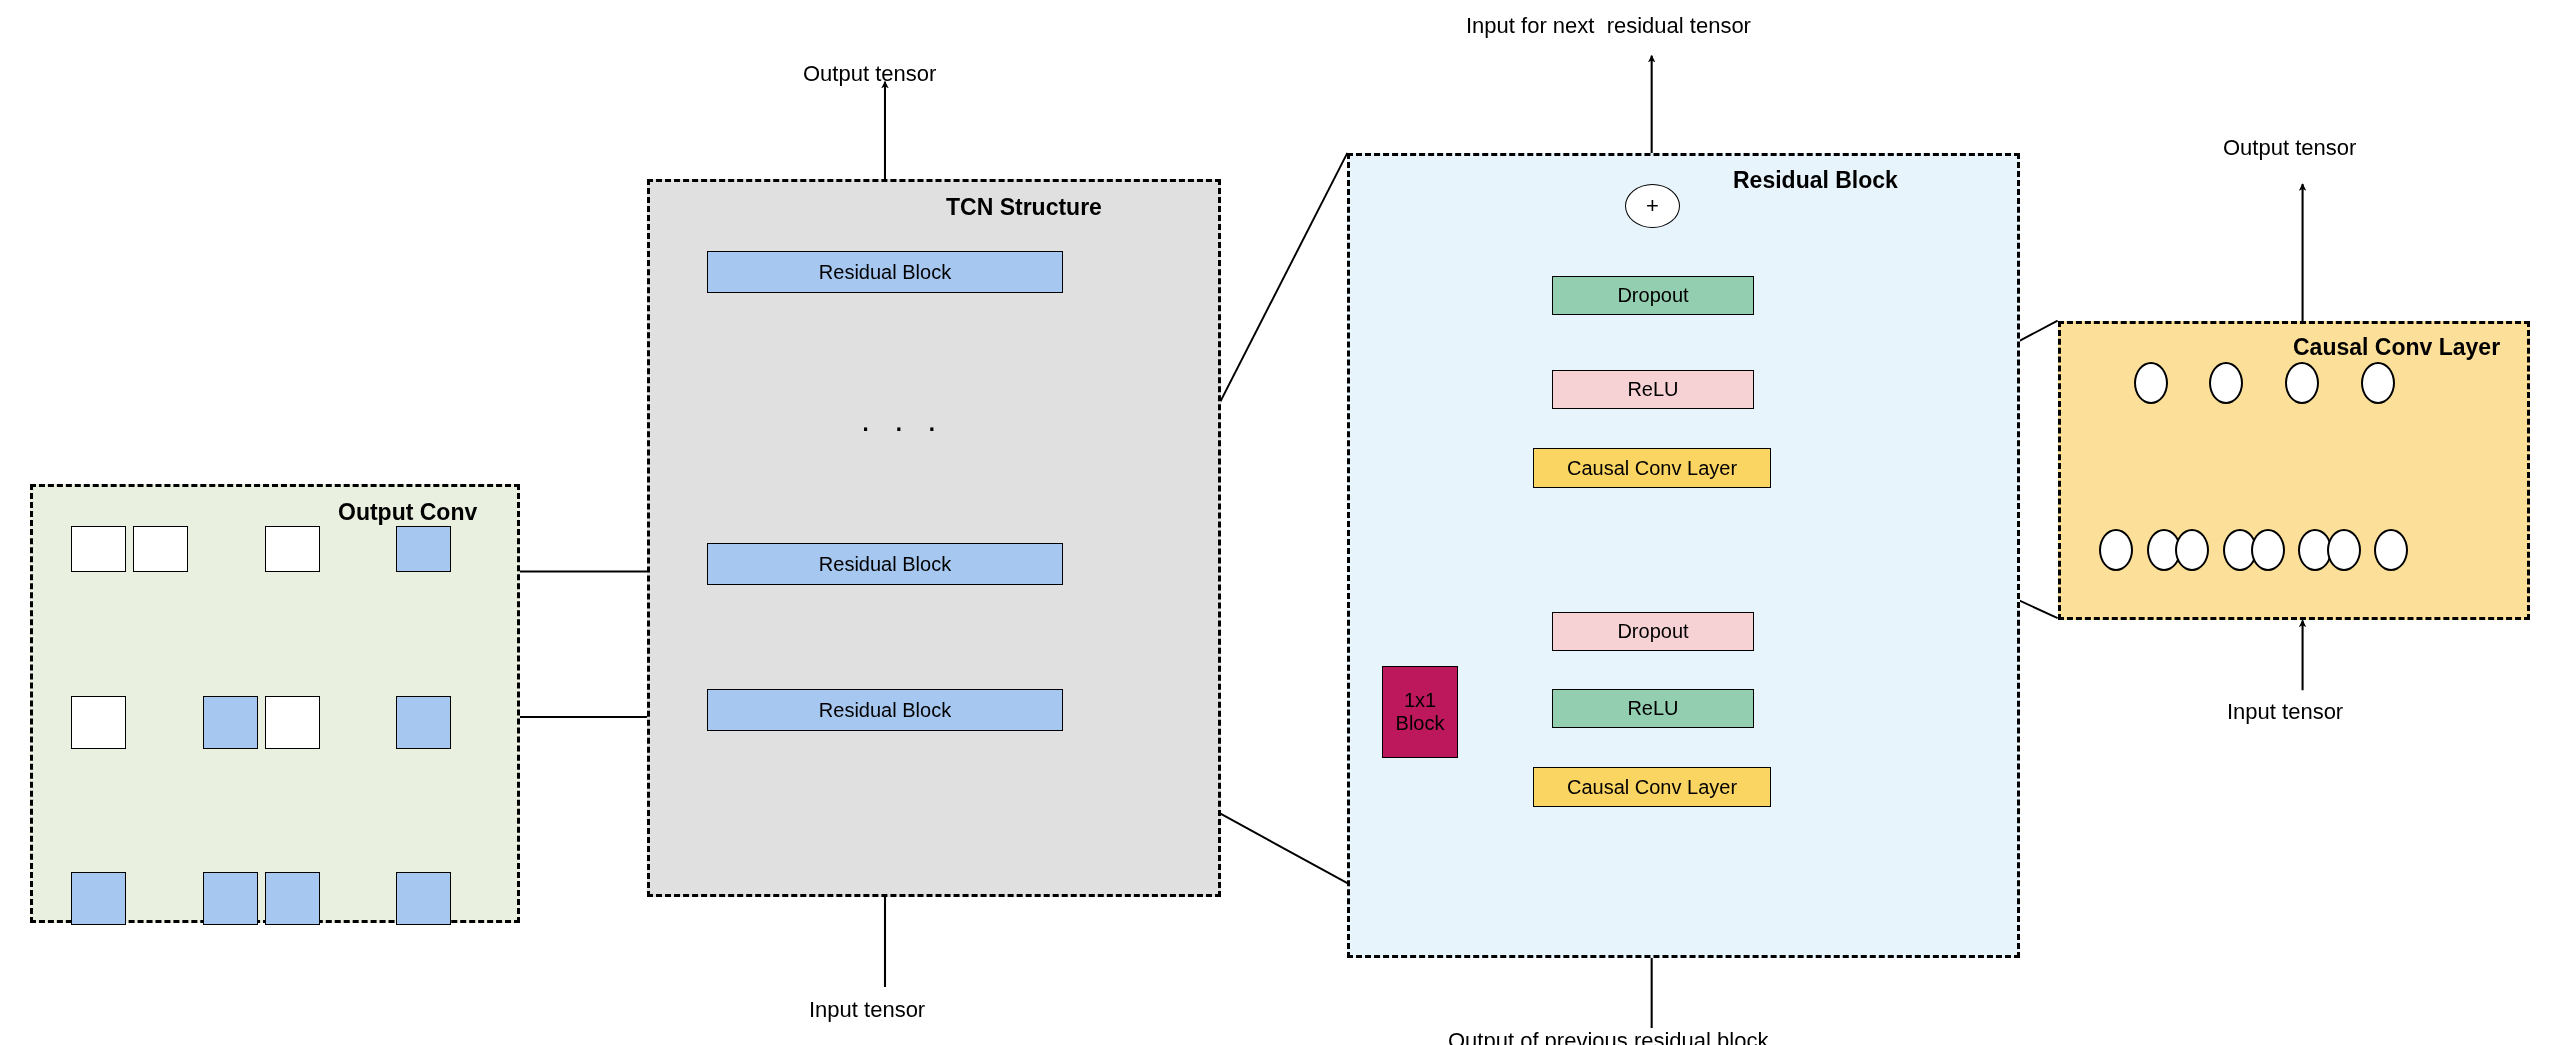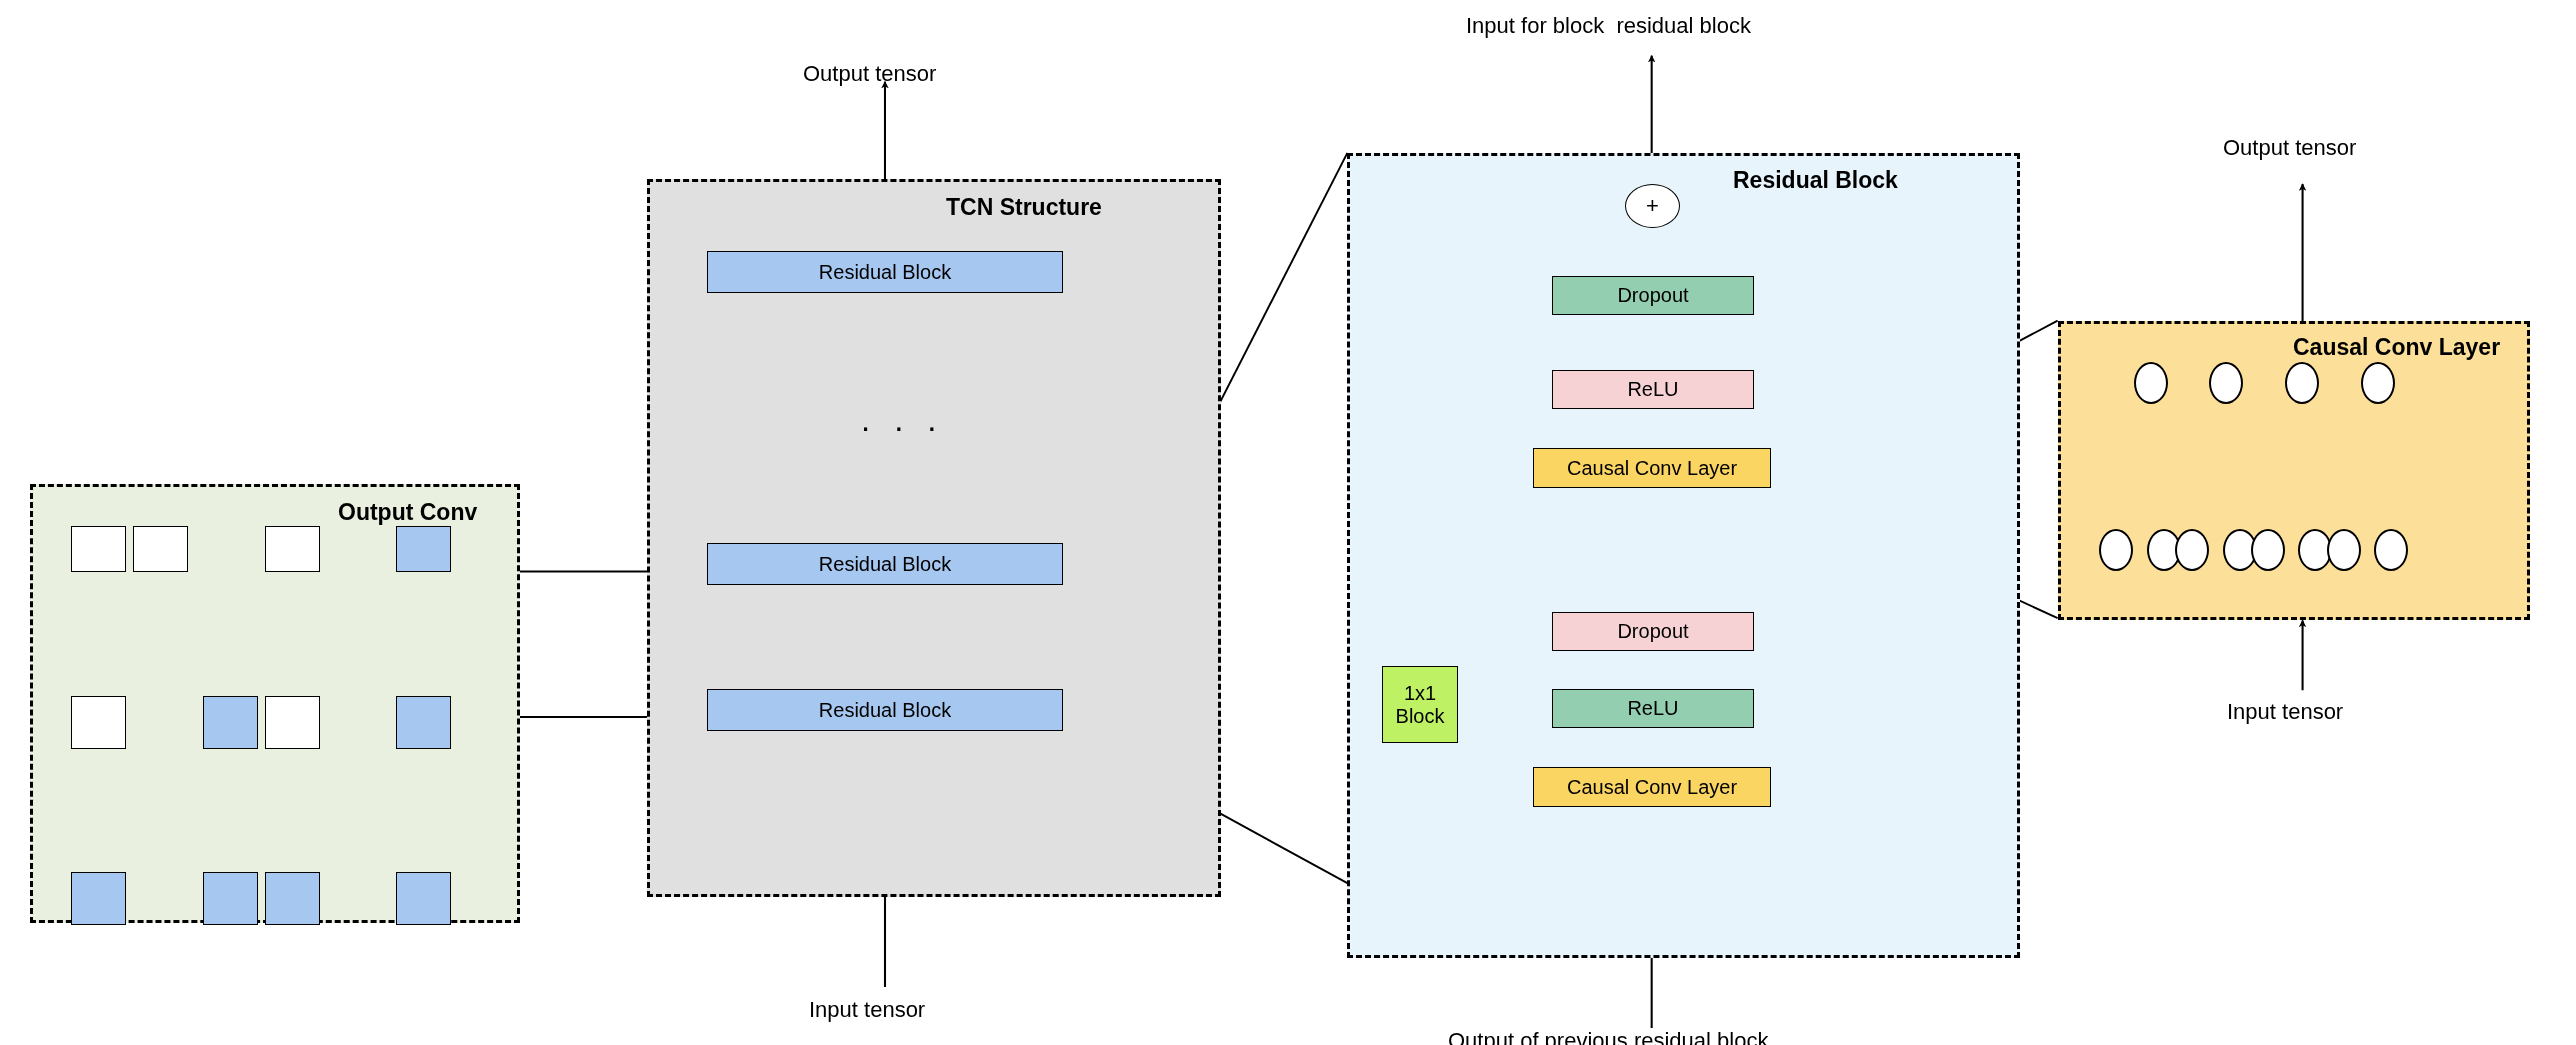--- a/index.html
+++ b/index.html
@@ -153,7 +153,7 @@
   <div class="panel" style="left:1347px;top:153px;width:673px;height:805px;background:#E8F4FC;"></div>
   <div class="panel-title" style="left:1733px;top:167px;">Residual Block</div>
 
-  <div class="freelabel" style="left:1466px;top:13.4px;">Input for block  residual block</div>
+  <div class="freelabel" style="left:1466px;top:13.4px;">Input for next  residual tensor</div>
   <div class="freelabel" style="left:1448px;top:1028px;">Output of previous residual block</div>
 
   <div class="plus" style="left:1625px;top:184px;width:53px;height:42px;">+</div>

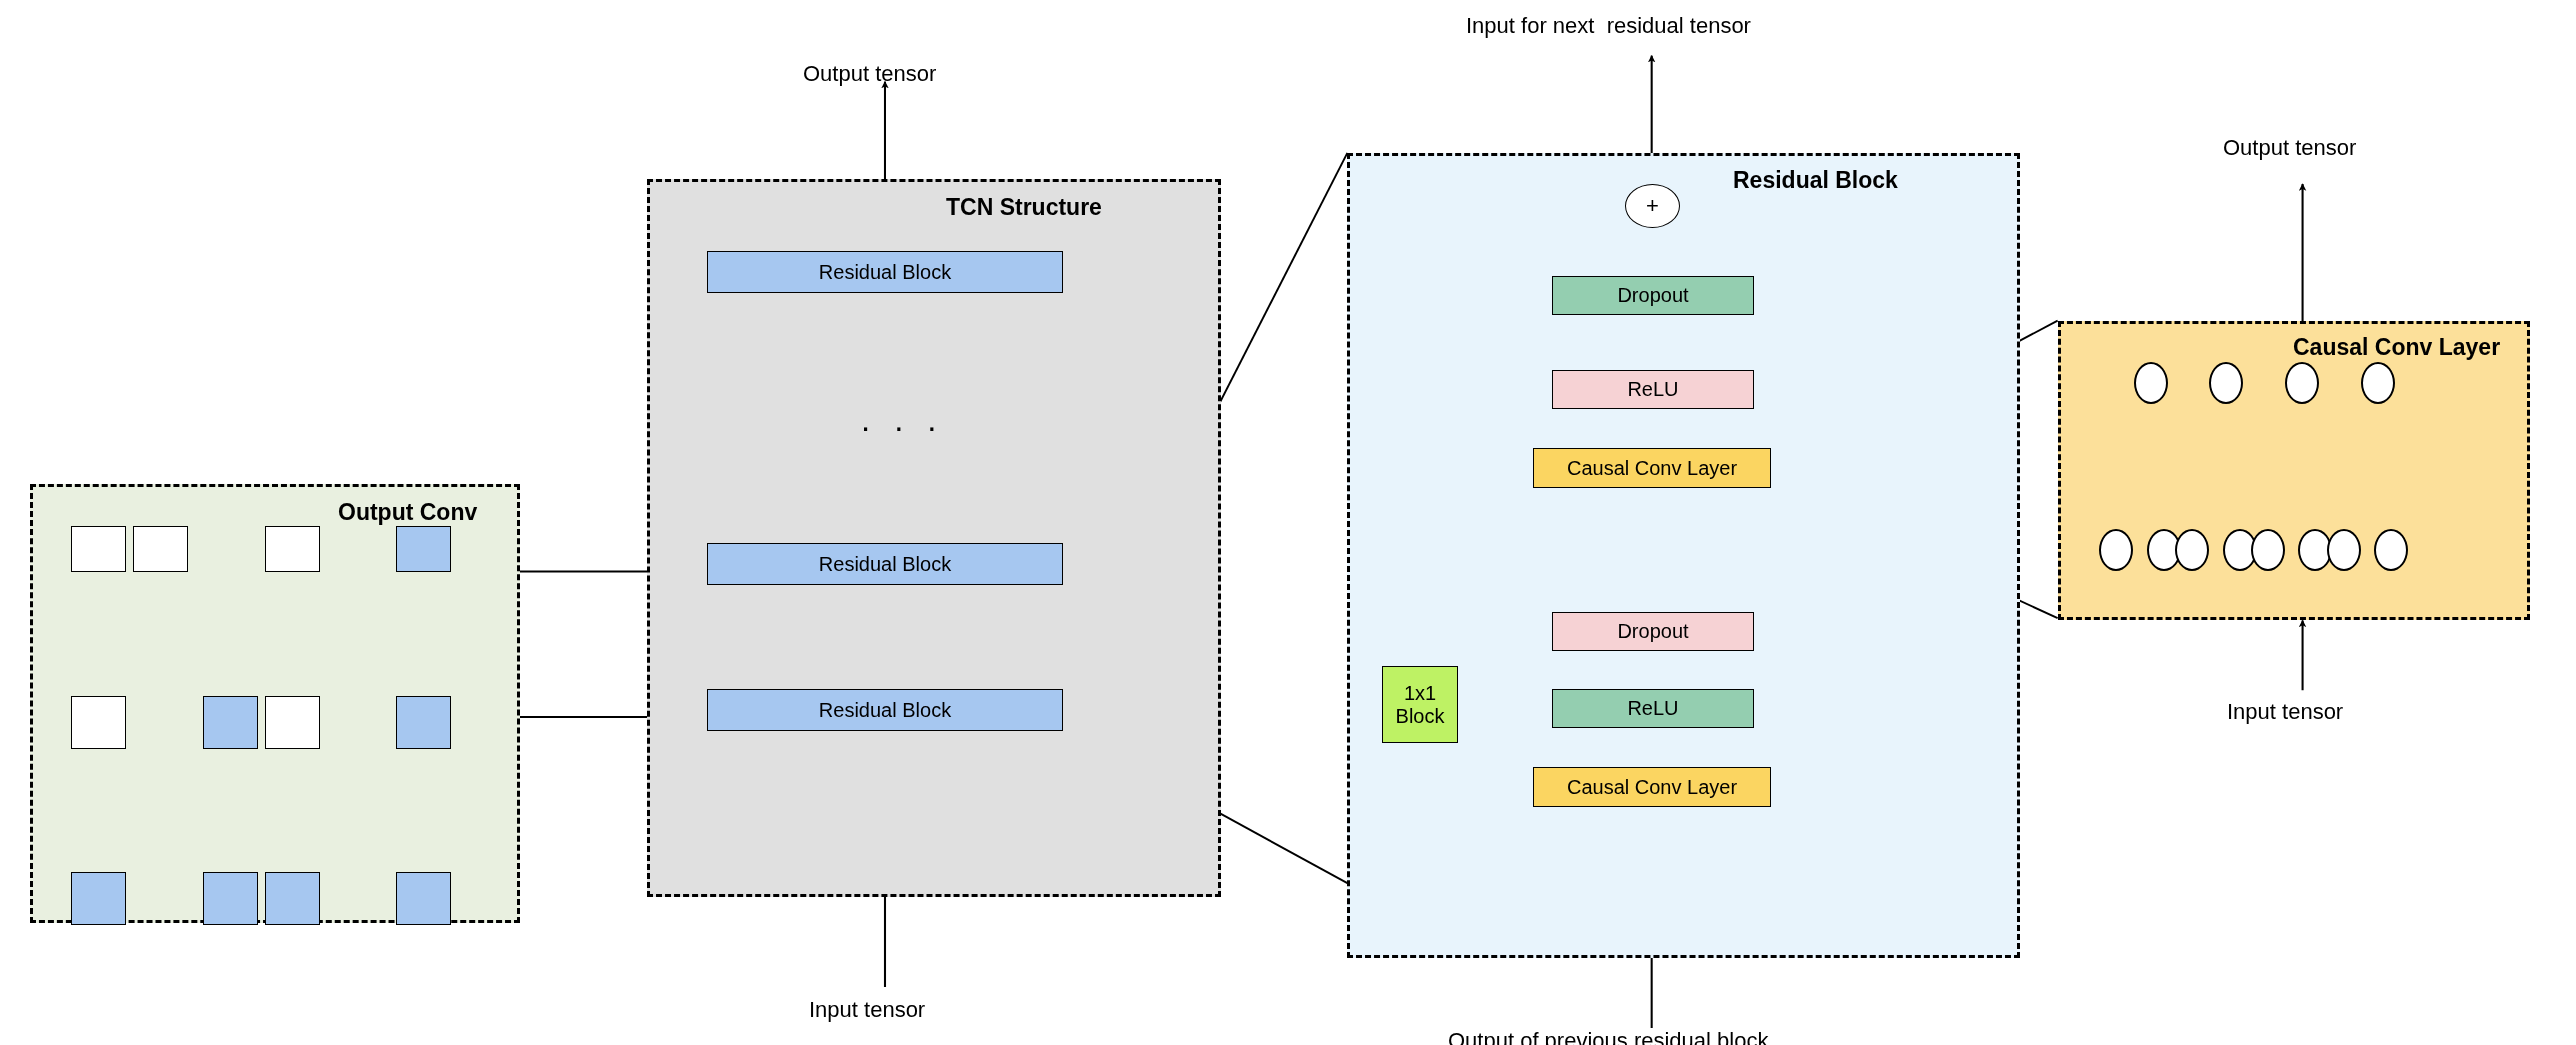--- a/index.html
+++ b/index.html
@@ -158,7 +158,7 @@
 
   <div class="plus" style="left:1625px;top:184px;width:53px;height:42px;">+</div>
 
-  <div class="box" style="left:1382px;top:666px;width:76px;height:77px;background:#bef264;flex-direction:column;">
+  <div class="box" style="left:1382px;top:666px;width:76px;height:92px;background:#be185d;flex-direction:column;">
     <span>1x1</span>
     <span>Block</span>
   </div>

